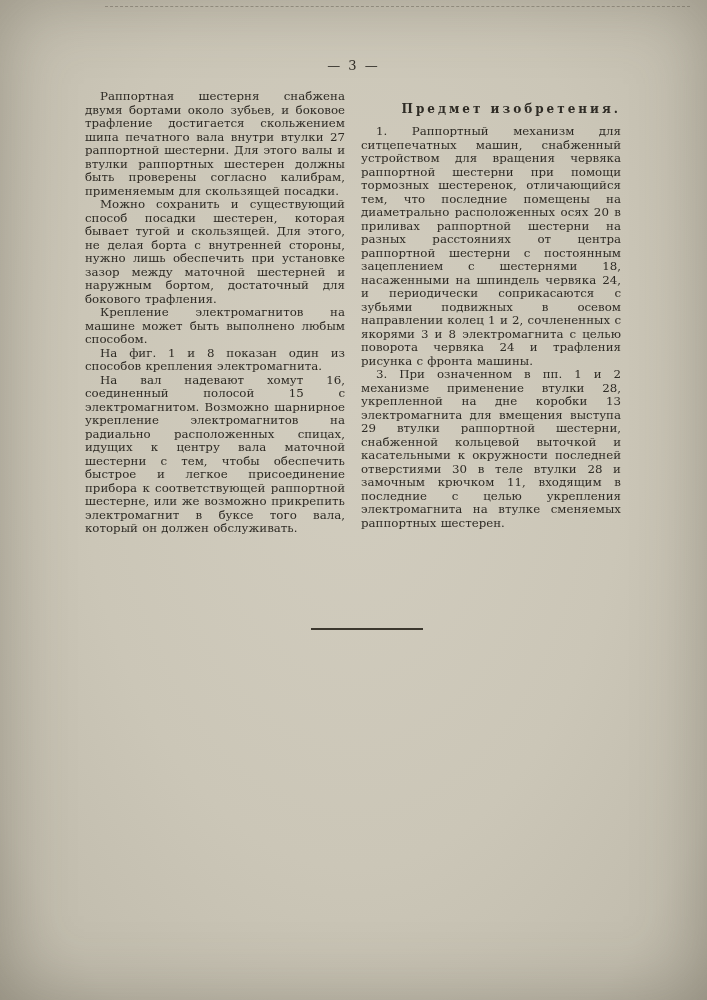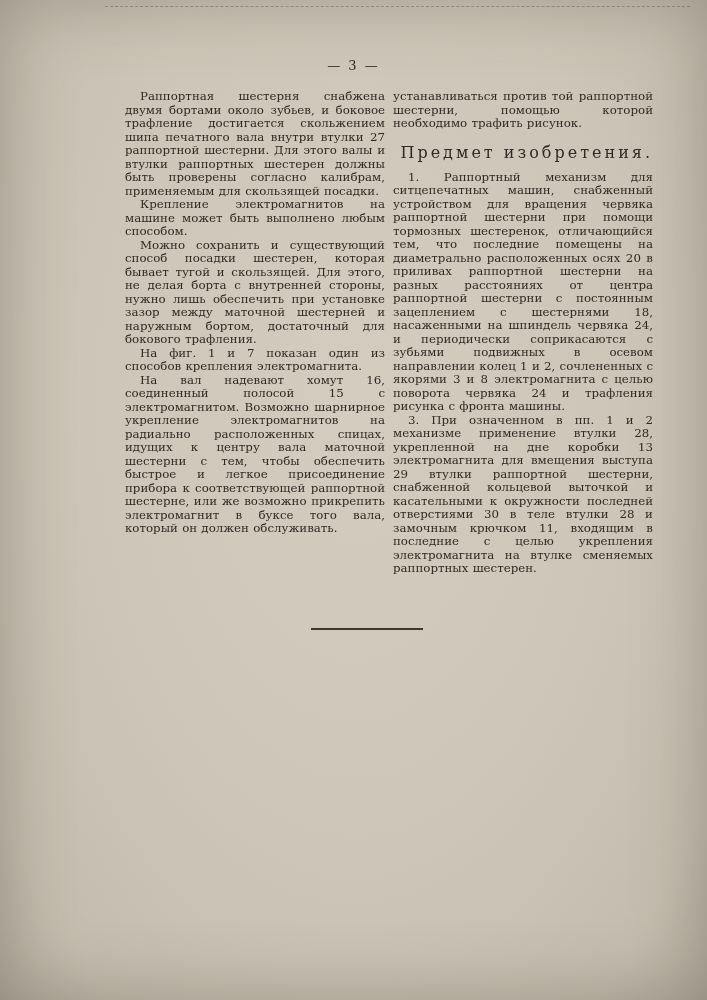--- a/index.html
+++ b/index.html
@@ -45,8 +45,7 @@
     left: 85px;
     width: 537px;
     display: flex;
-    gap: 8px;
-    margin-left: 40px;
+    gap: 16px;
   }
   .col {
     width: 260px;

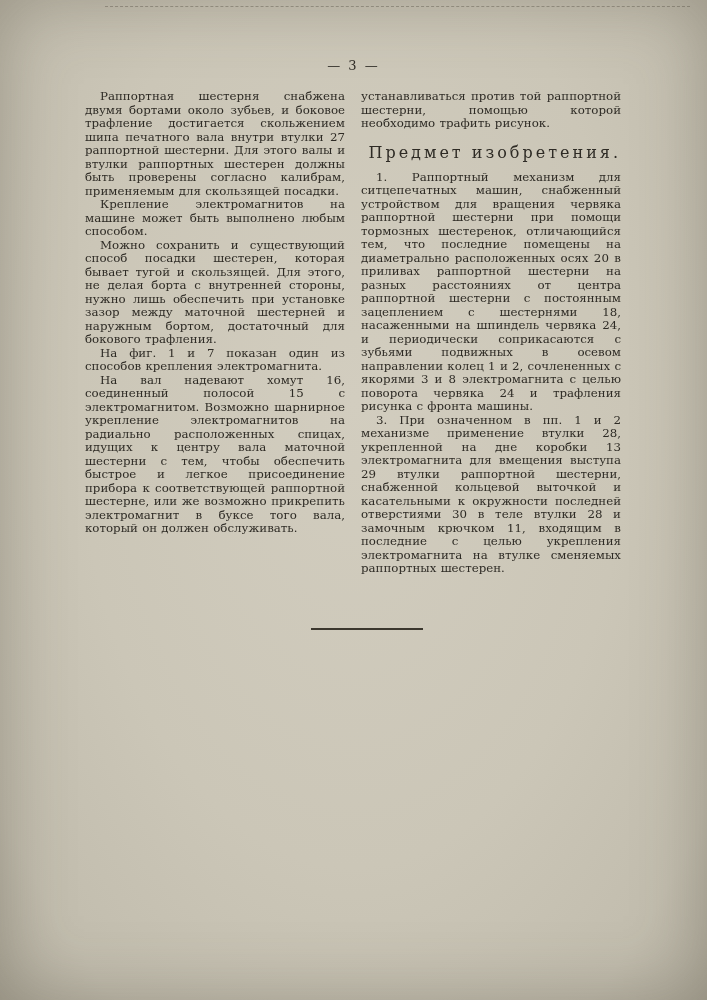--- a/index.html
+++ b/index.html
@@ -96,7 +96,6 @@
     </div>
 
     <div class="col">
-      <p class="para">устанавливаться против той раппортной шестерни, помощью которой необходимо трафить рисунок.</p>
       <h3 class="section-heading">Предмет изобретения.</h3>
       <p class="para indent">1. Раппортный механизм для ситцепечатных машин, снабженный устройством для вращения червяка раппортной шестерни при помощи тормозных шестеренок, отличающийся тем, что последние помещены на диаметрально расположенных осях 20 в приливах раппортной шестерни на разных расстояниях от центра раппортной шестерни с постоянным зацеплением с шестернями 18, насаженными на шпиндель червяка 24, и периодически соприкасаются с зубьями подвижных в осевом направлении колец 1 и 2, сочлененных с якорями 3 и 8 электромагнита с целью поворота червяка 24 и трафления рисунка с фронта машины.</p>
       <p class="para indent">3. При означенном в пп. 1 и 2 механизме применение втулки 28, укрепленной на дне коробки 13 электромагнита для вмещения выступа 29 втулки раппортной шестерни, снабженной кольцевой выточкой и касательными к окружности последней отверстиями 30 в теле втулки 28 и замочным крючком 11, входящим в последние с целью укрепления электромагнита на втулке сменяемых раппортных шестерен.</p>

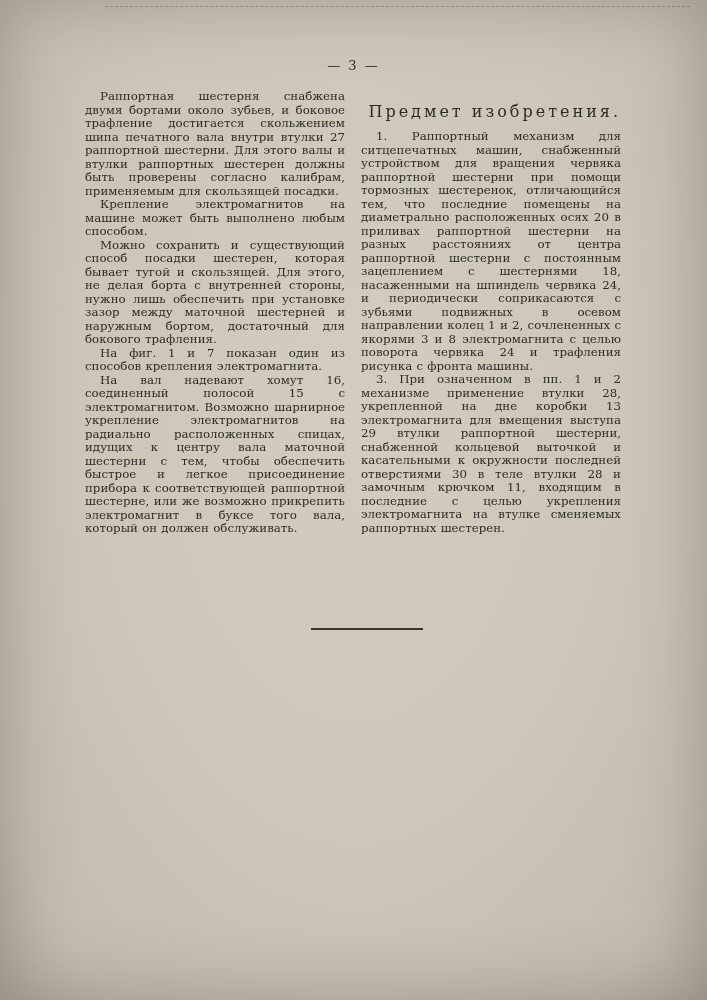--- a/index.html
+++ b/index.html
@@ -63,8 +63,8 @@
   .section-heading {
     margin: 12px 0 9px 0;
     text-align: right;
-    font-size: 16px;
-    font-weight: normal;
+    font-size: 12px;
+    font-weight: bold;
     letter-spacing: 3px;
     white-space: nowrap;
   }

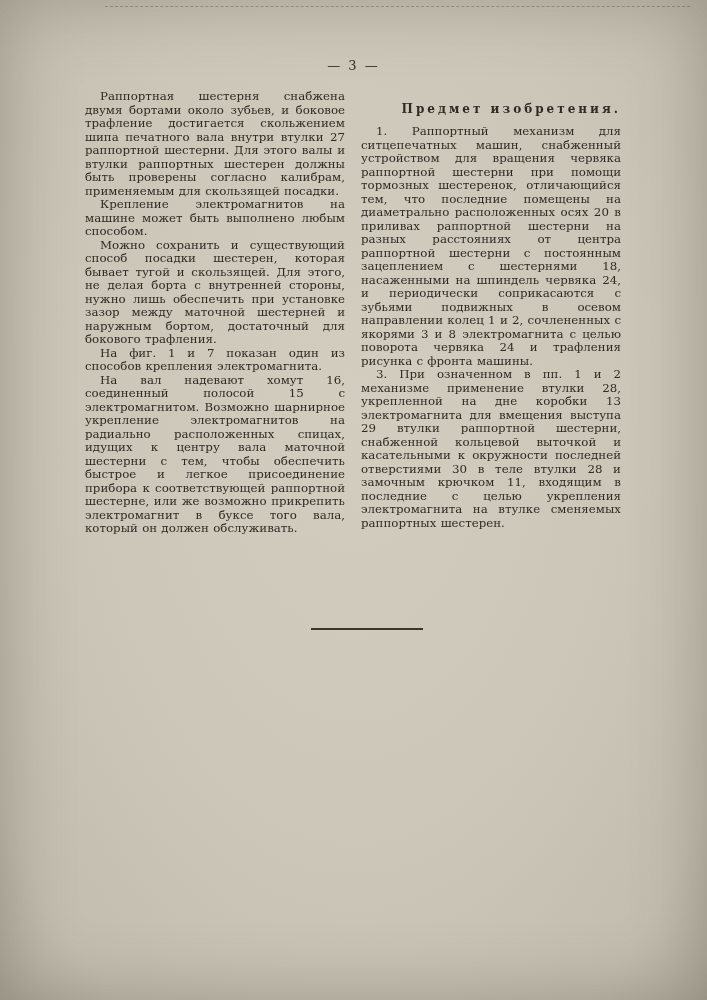--- a/index.html
+++ b/index.html
@@ -89,8 +89,8 @@
 
     <div class="col">
       <p class="para indent">Раппортная шестерня снабжена двумя бортами около зубьев, и боковое трафление достигается скольжением шипа печатного вала внутри втулки 27 раппортной шестерни. Для этого валы и втулки раппортных шестерен должны быть проверены согласно калибрам, применяемым для скользящей посадки.</p>
+      <p class="para indent">Можно сохранить и существующий способ посадки шестерен, которая бывает тугой и скользящей. Для этого, не делая борта с внутренней стороны, нужно лишь обеспечить при установке зазор между маточной шестерней и наружным бортом, достаточный для бокового трафления.</p>
       <p class="para indent">Крепление электромагнитов на машине может быть выполнено любым способом.</p>
-      <p class="para indent">Можно сохранить и существующий способ посадки шестерен, которая бывает тугой и скользящей. Для этого, не делая борта с внутренней стороны, нужно лишь обеспечить при установке зазор между маточной шестерней и наружным бортом, достаточный для бокового трафления.</p>
       <p class="para indent">На фиг. 1 и 7 показан один из способов крепления электромагнита.</p>
       <p class="para indent">На вал надевают хомут 16, соединенный полосой 15 с электромагнитом. Возможно шарнирное укрепление электромагнитов на радиально расположенных спицах, идущих к центру вала маточной шестерни с тем, чтобы обеспечить быстрое и легкое присоединение прибора к соответствующей раппортной шестерне, или же возможно прикрепить электромагнит в буксе того вала, который он должен обслуживать.</p>
     </div>

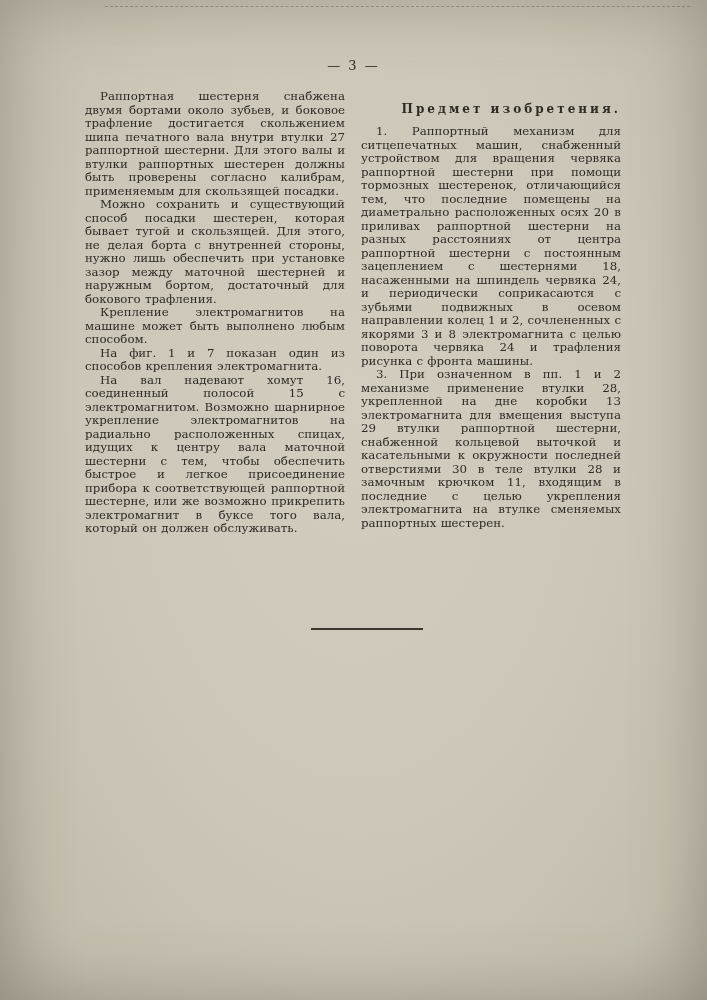--- a/index.html
+++ b/index.html
@@ -91,7 +91,7 @@
       <p class="para indent">Раппортная шестерня снабжена двумя бортами около зубьев, и боковое трафление достигается скольжением шипа печатного вала внутри втулки 27 раппортной шестерни. Для этого валы и втулки раппортных шестерен должны быть проверены согласно калибрам, применяемым для скользящей посадки.</p>
       <p class="para indent">Можно сохранить и существующий способ посадки шестерен, которая бывает тугой и скользящей. Для этого, не делая борта с внутренней стороны, нужно лишь обеспечить при установке зазор между маточной шестерней и наружным бортом, достаточный для бокового трафления.</p>
       <p class="para indent">Крепление электромагнитов на машине может быть выполнено любым способом.</p>
-      <p class="para indent">На фиг. 1 и 7 показан один из способов крепления электромагнита.</p>
+      <p class="para indent">На фиг. 1 и 8 показан один из способов крепления электромагнита.</p>
       <p class="para indent">На вал надевают хомут 16, соединенный полосой 15 с электромагнитом. Возможно шарнирное укрепление электромагнитов на радиально расположенных спицах, идущих к центру вала маточной шестерни с тем, чтобы обеспечить быстрое и легкое присоединение прибора к соответствующей раппортной шестерне, или же возможно прикрепить электромагнит в буксе того вала, который он должен обслуживать.</p>
     </div>
 

